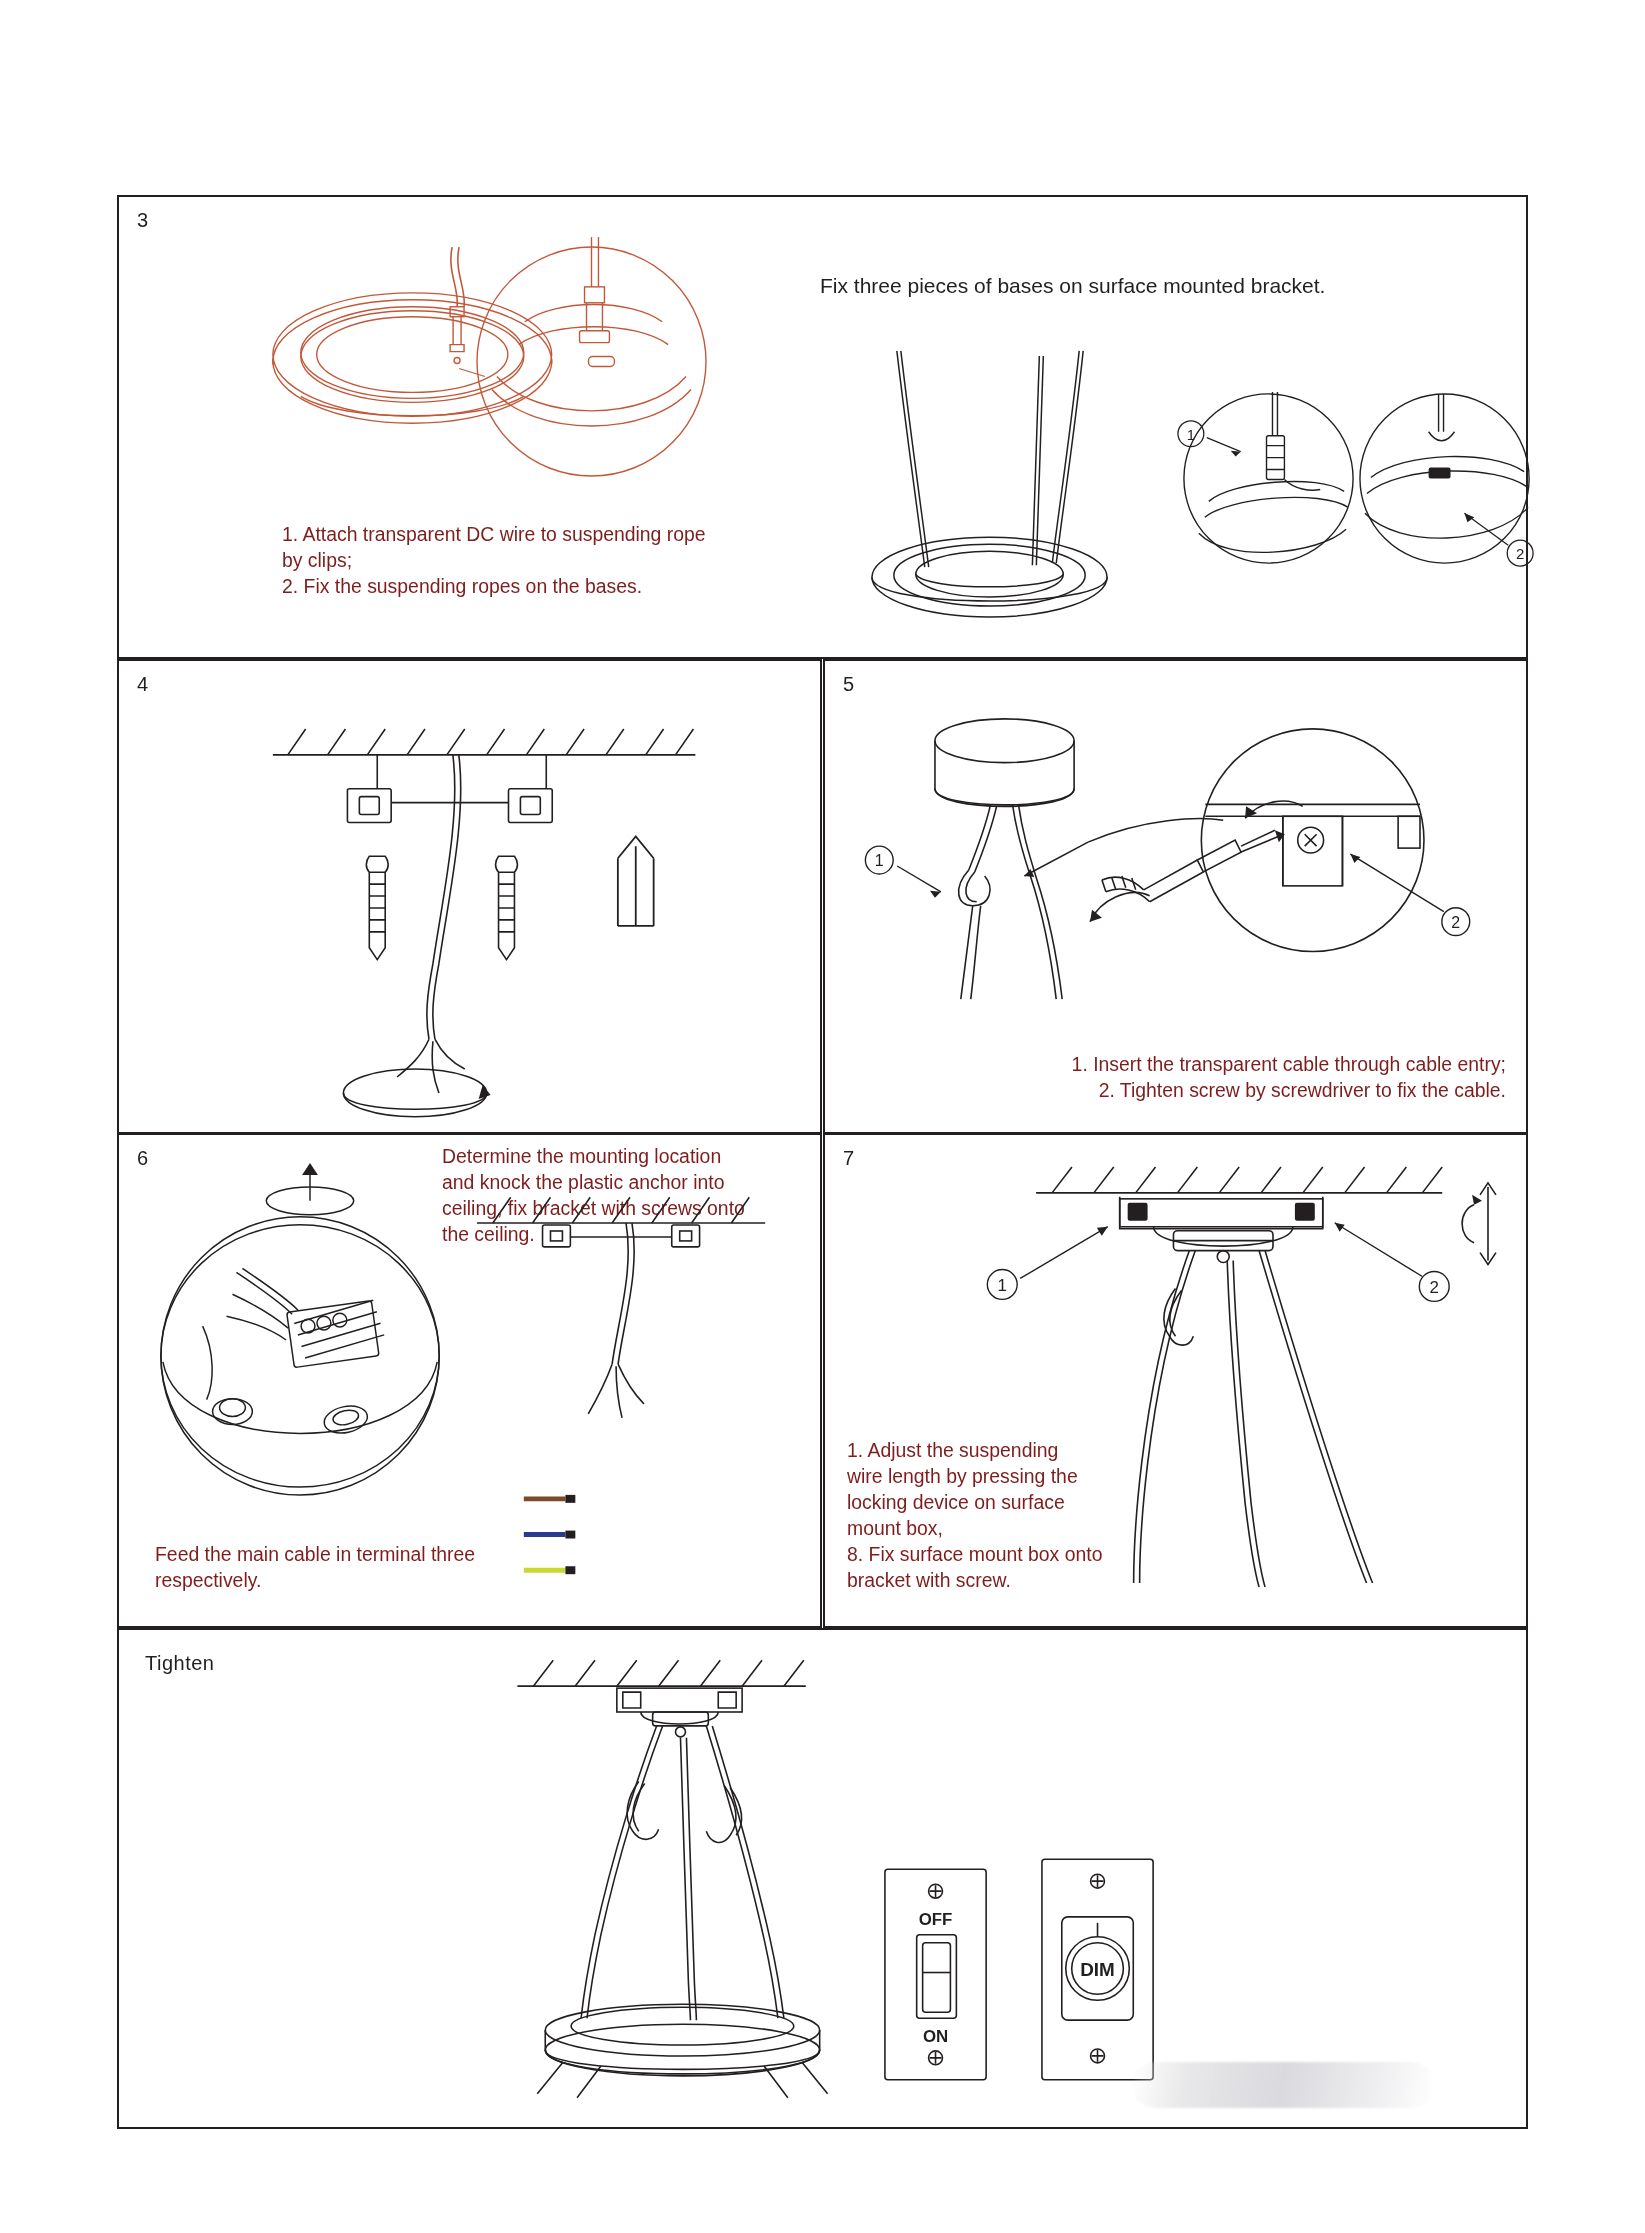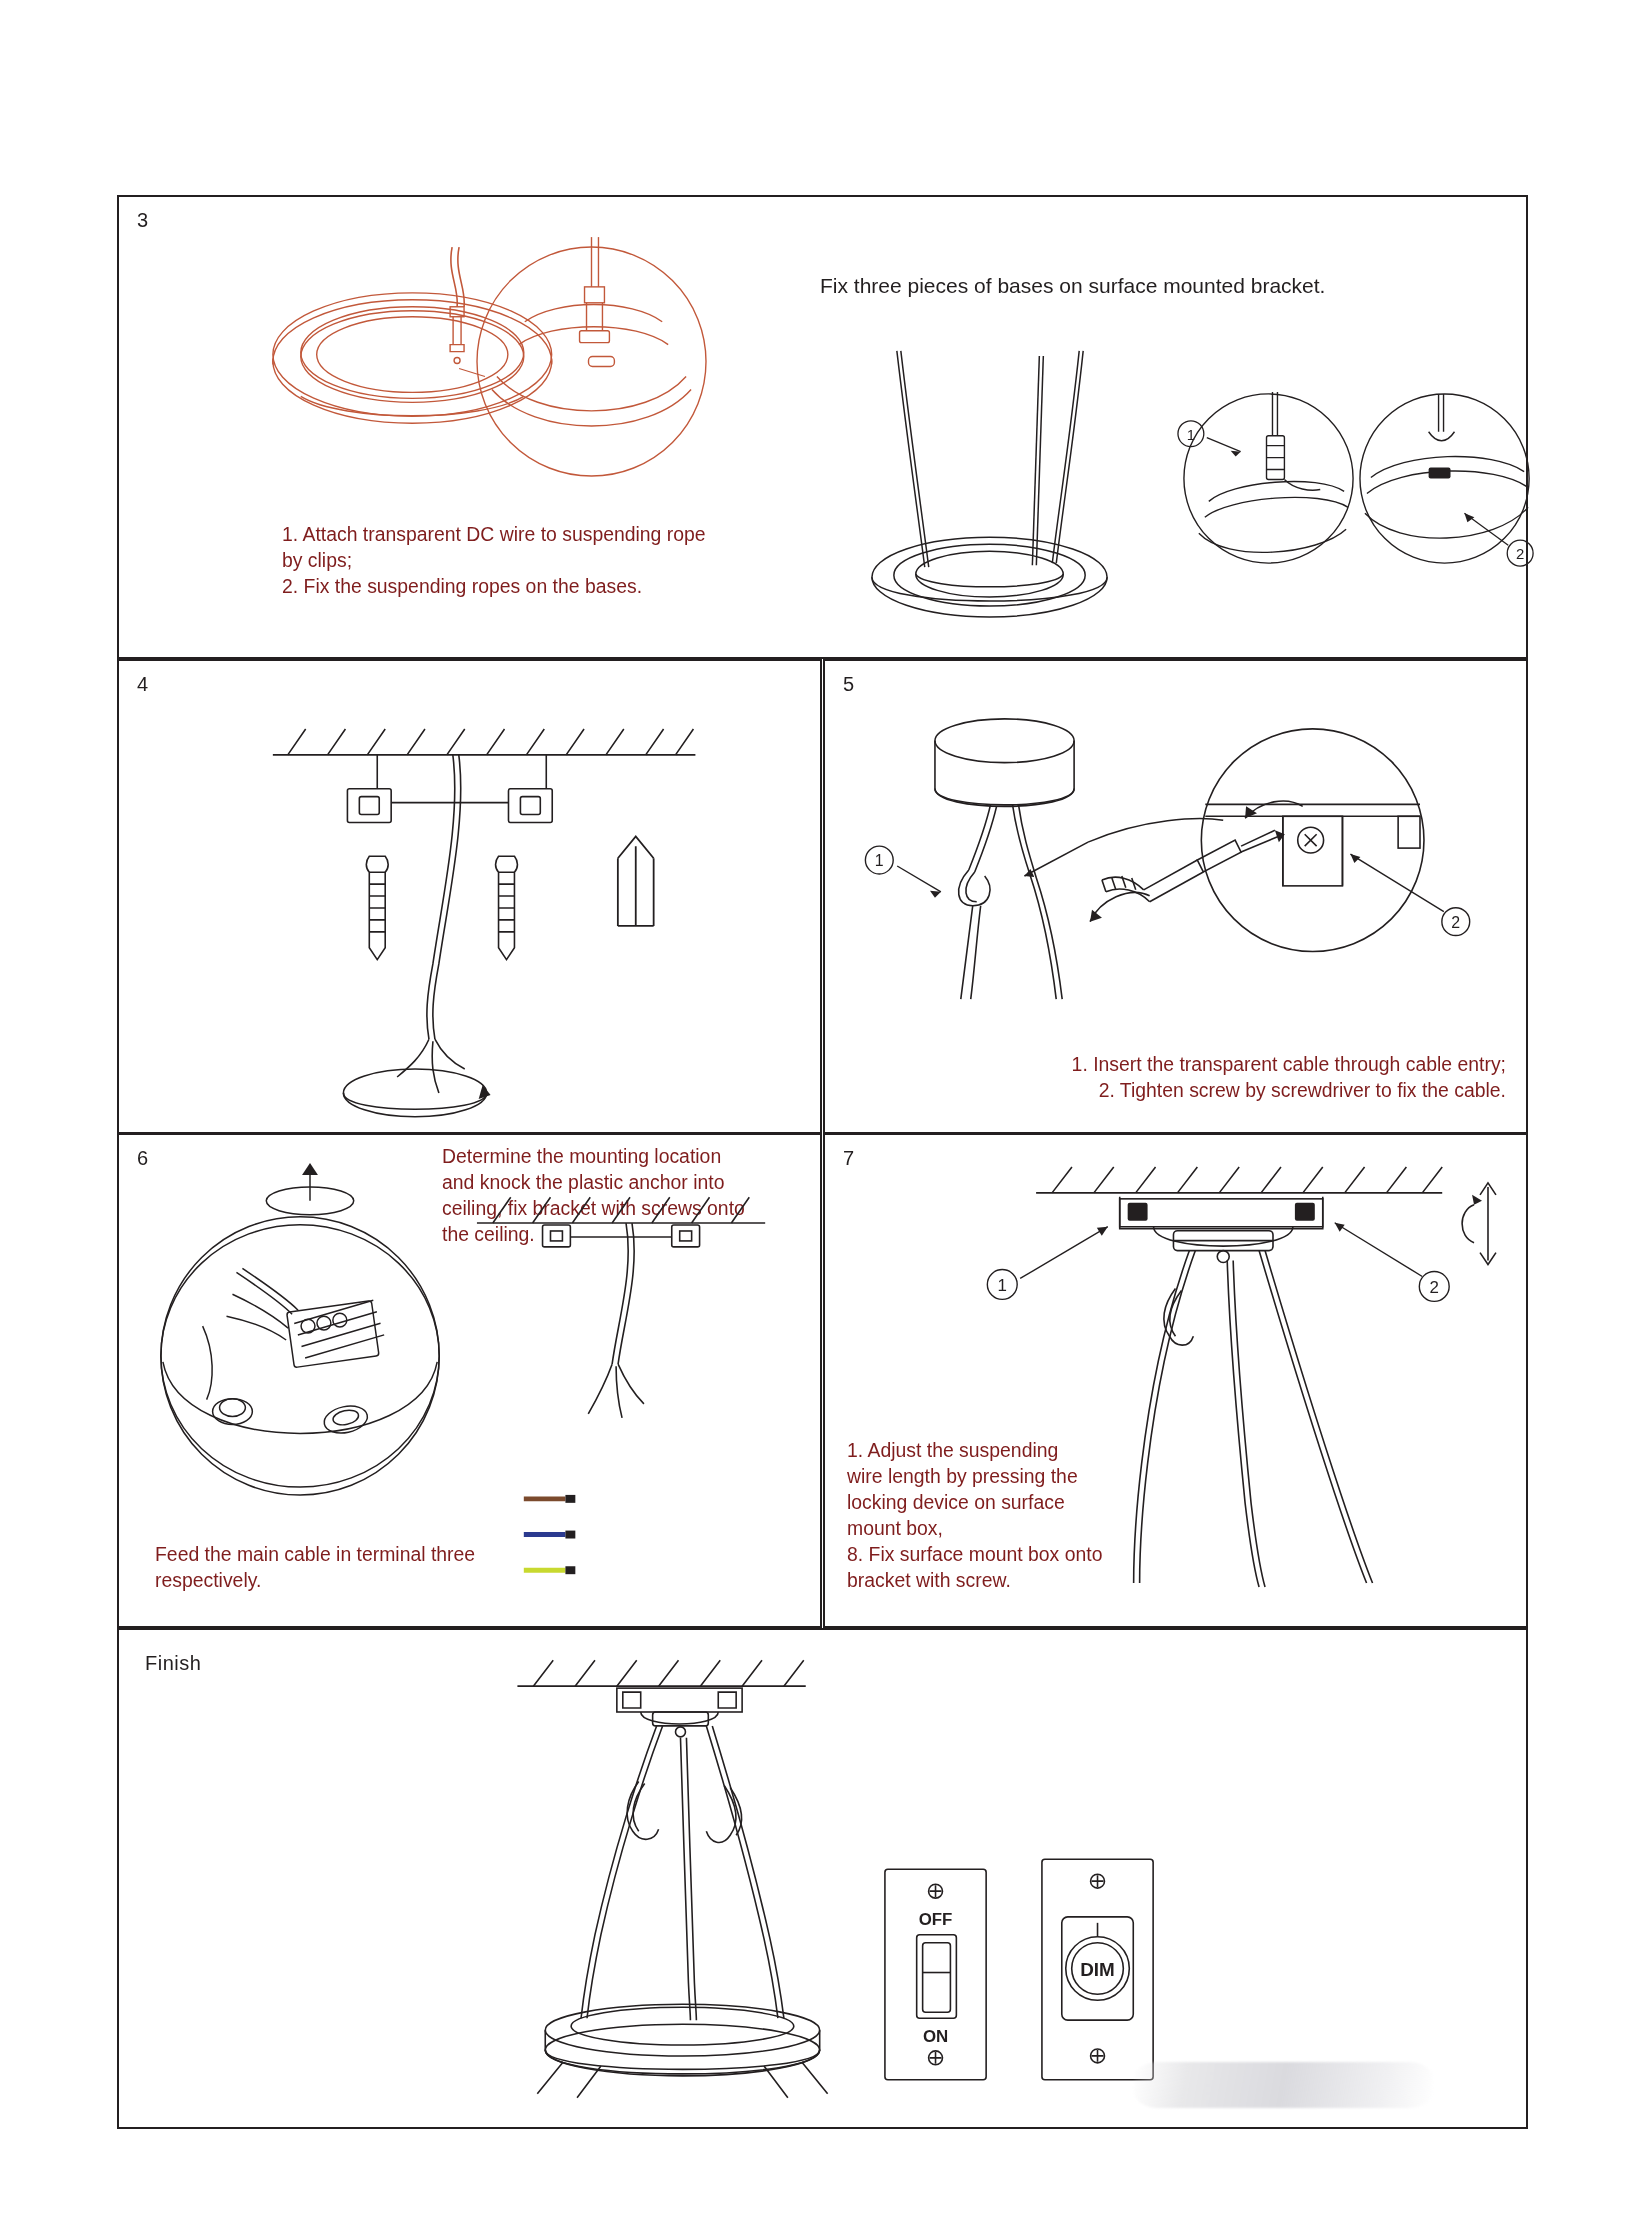--- a/index.html
+++ b/index.html
@@ -404,7 +404,7 @@
   </div>
 
   <div class="panel" style="left:117px; top:1628px; width:1411px; height:501px;">
-    <div class="panel-num" style="left:26px; top:22px;">Finish</div>
+    <div class="panel-num" style="left:26px; top:22px;">Tighten</div>
 
     <svg style="position:absolute; left:299px; top:24px;" width="517" height="458" viewBox="0 0 520 460">
       <g fill="none" stroke="#231f20" stroke-width="1.6">

